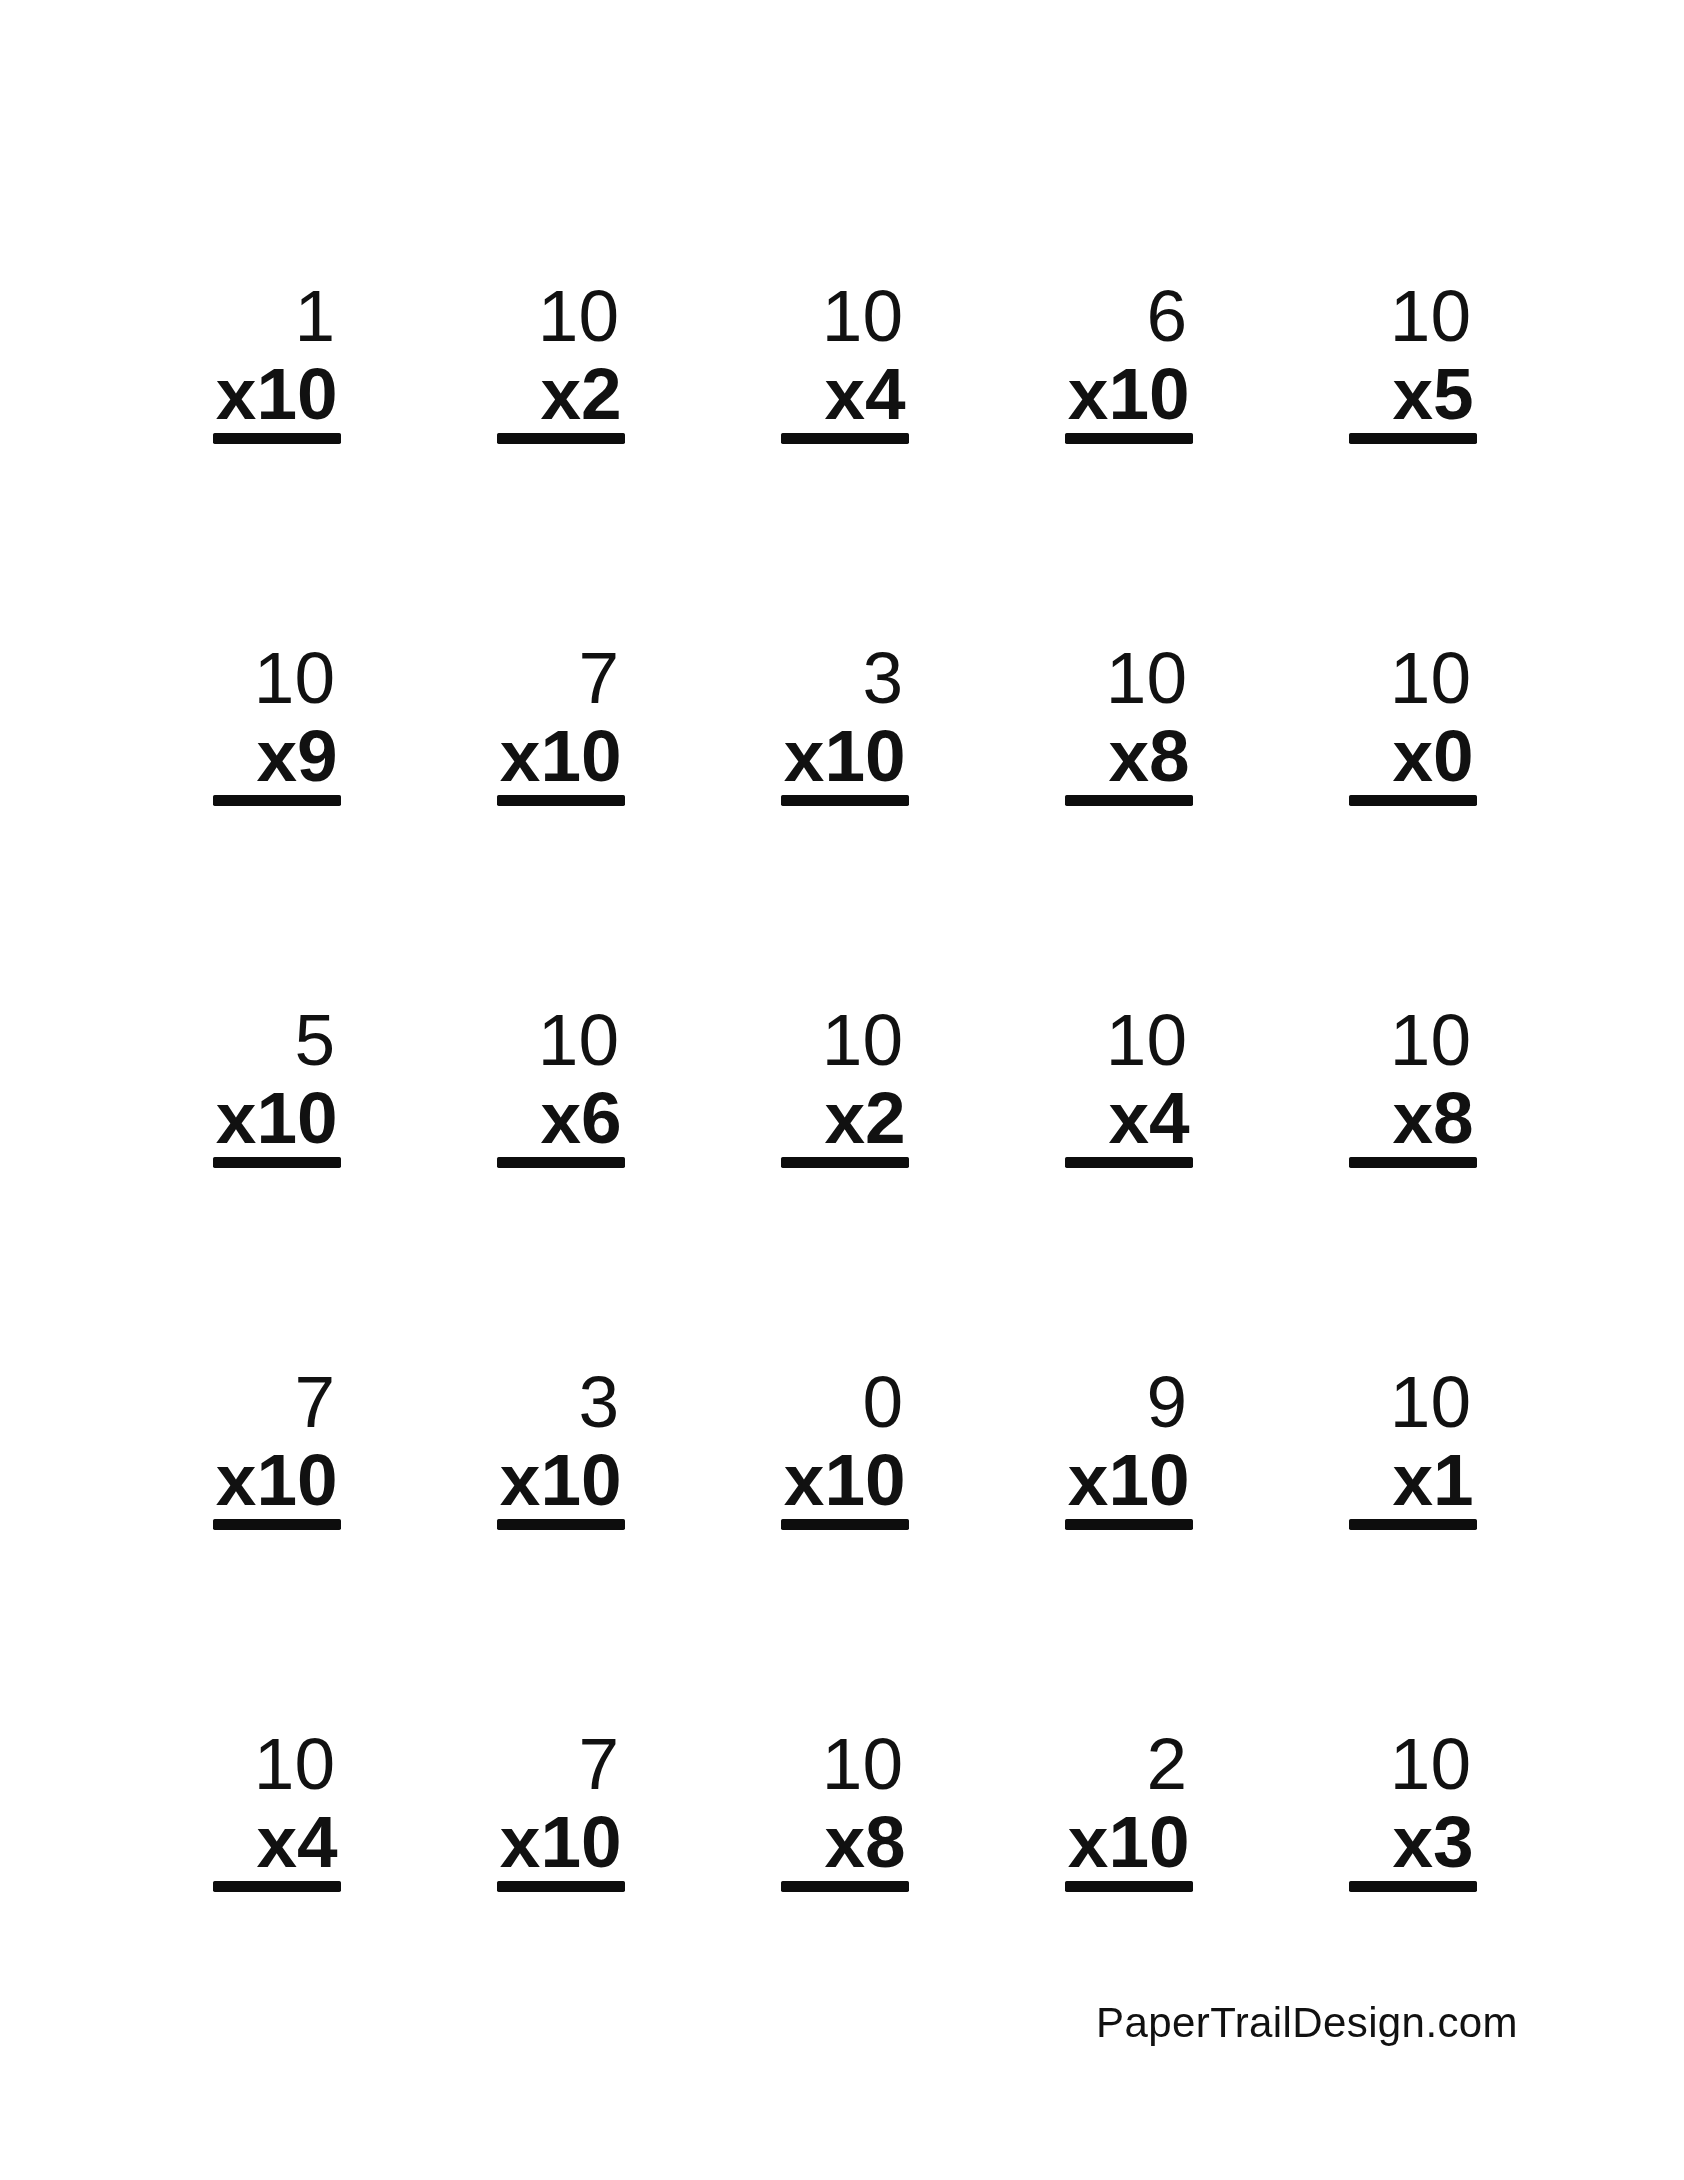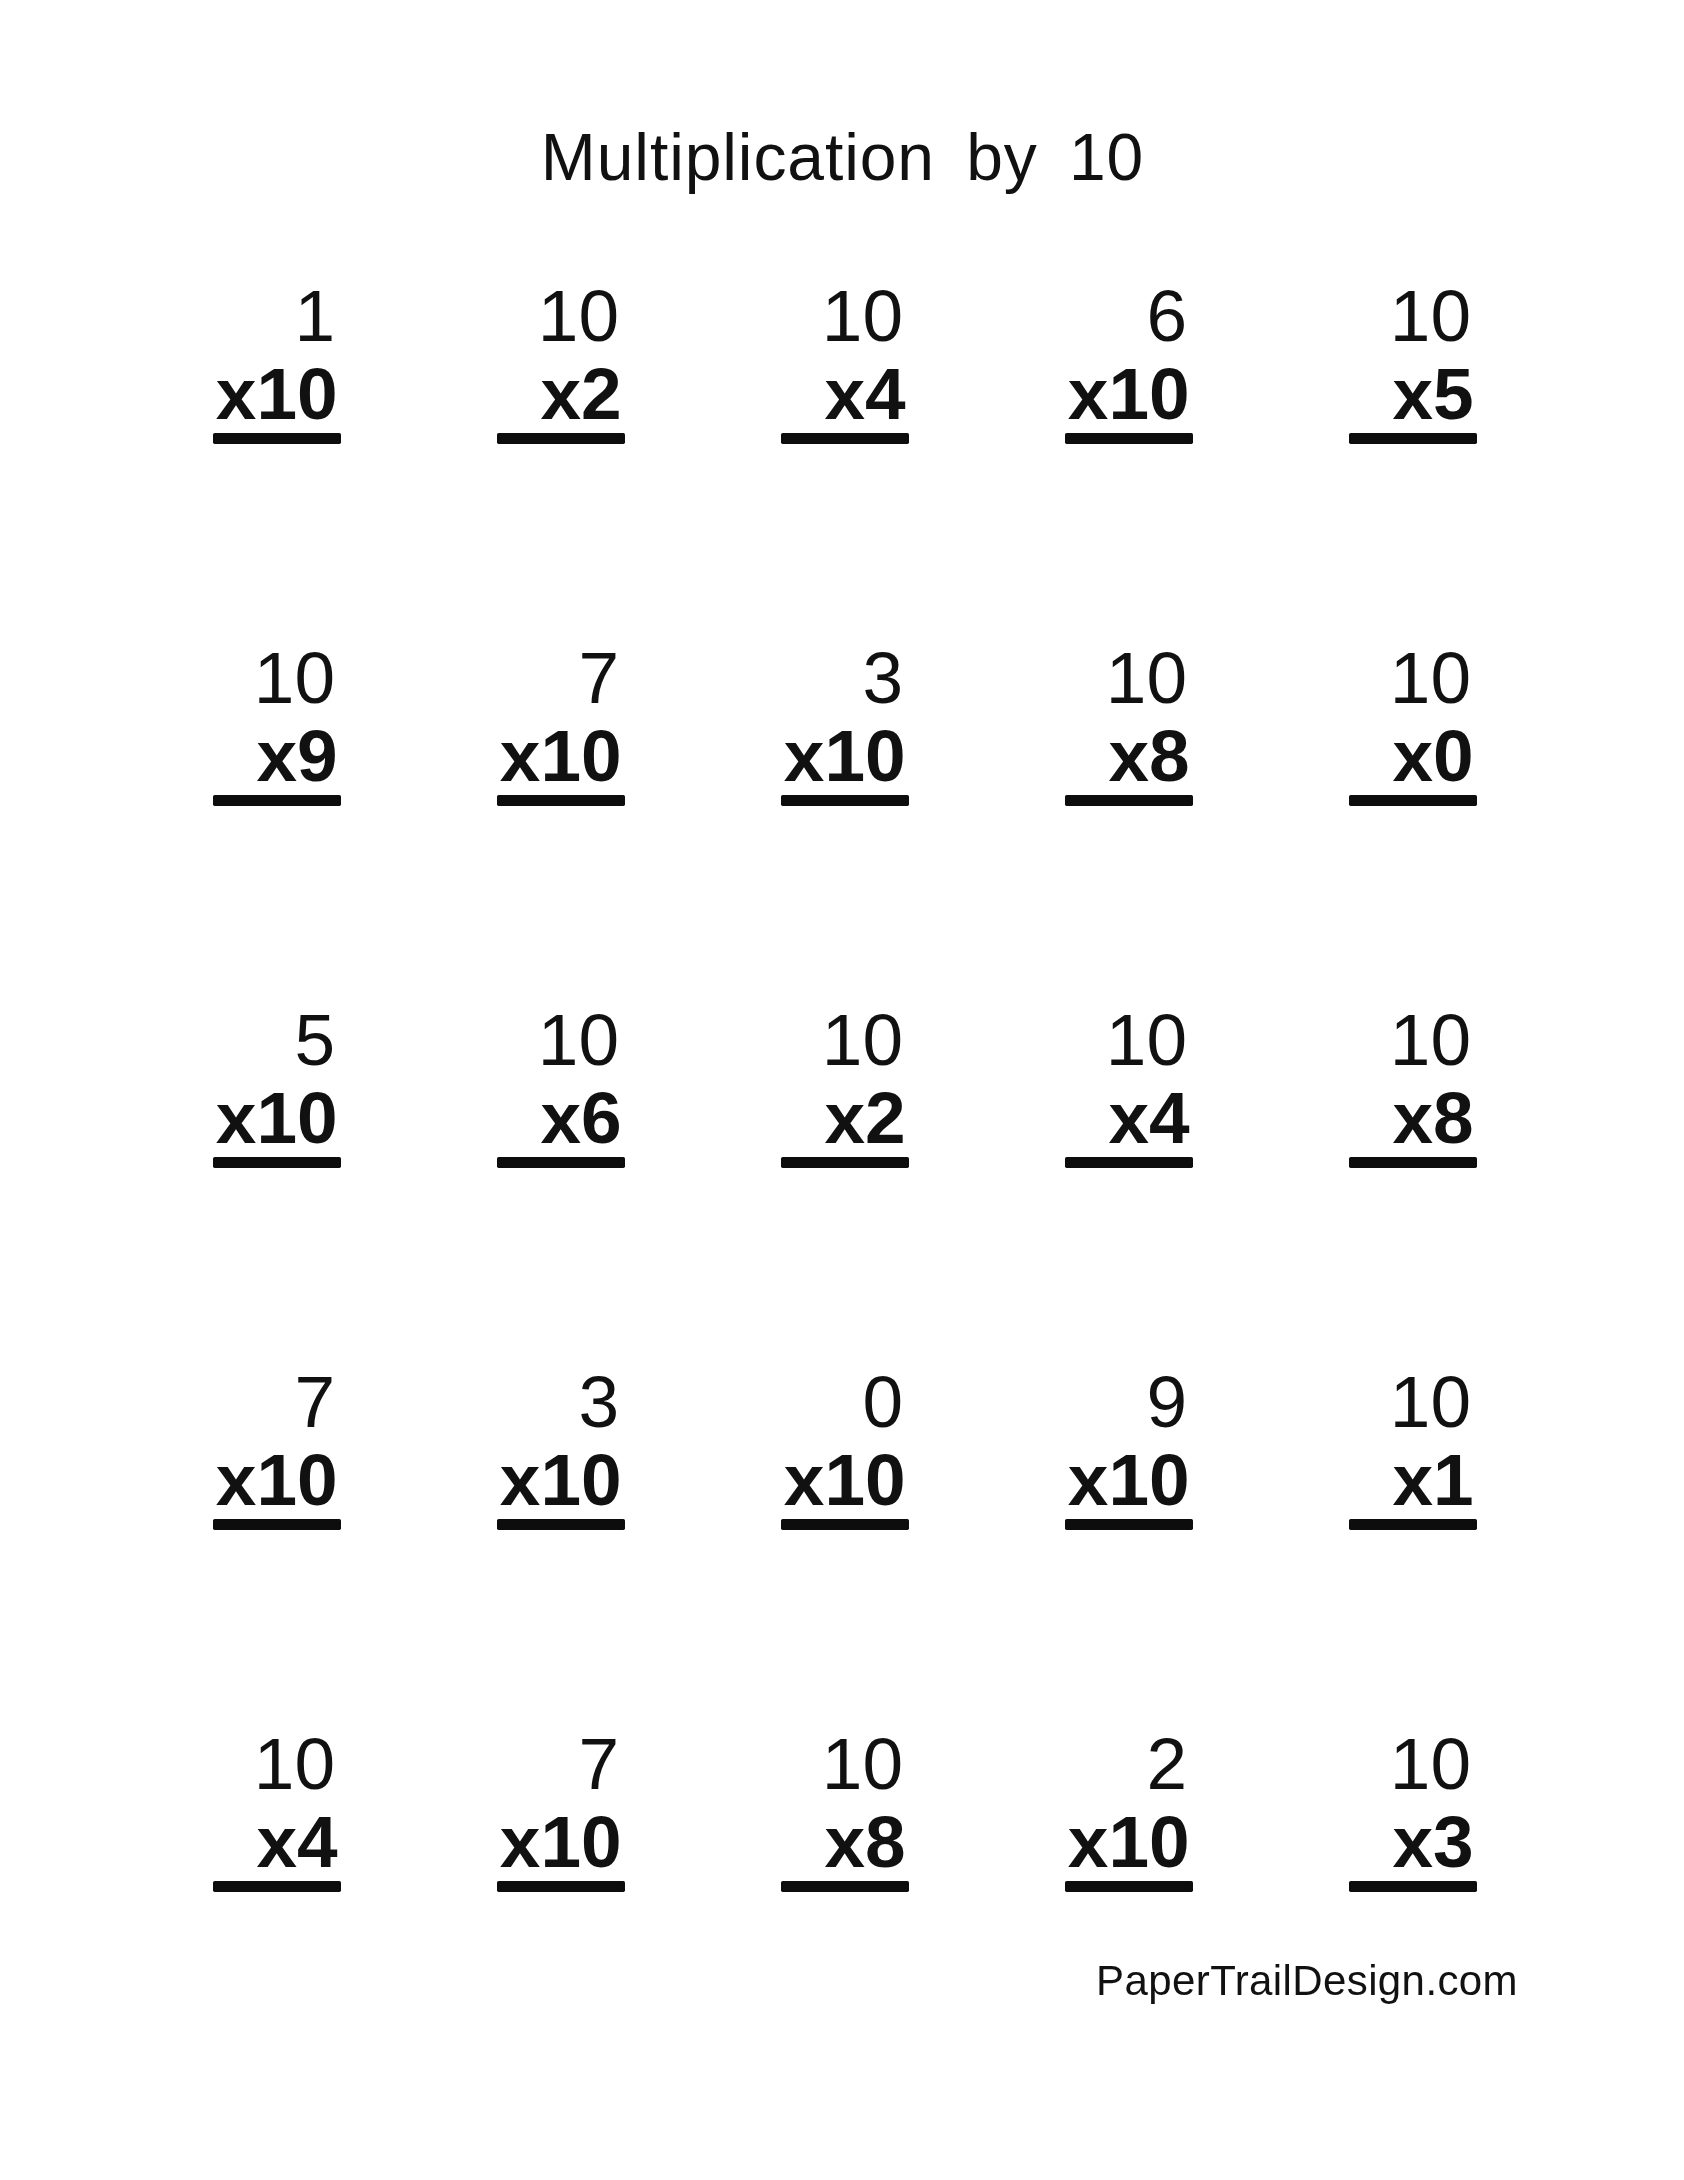--- a/index.html
+++ b/index.html
@@ -88,7 +88,6 @@
 
 <div class="page">
 
-  <h1 class="title">Multiplication by 10</h1>
 
   <div class="grid" id="grid">
   <div class="cell">

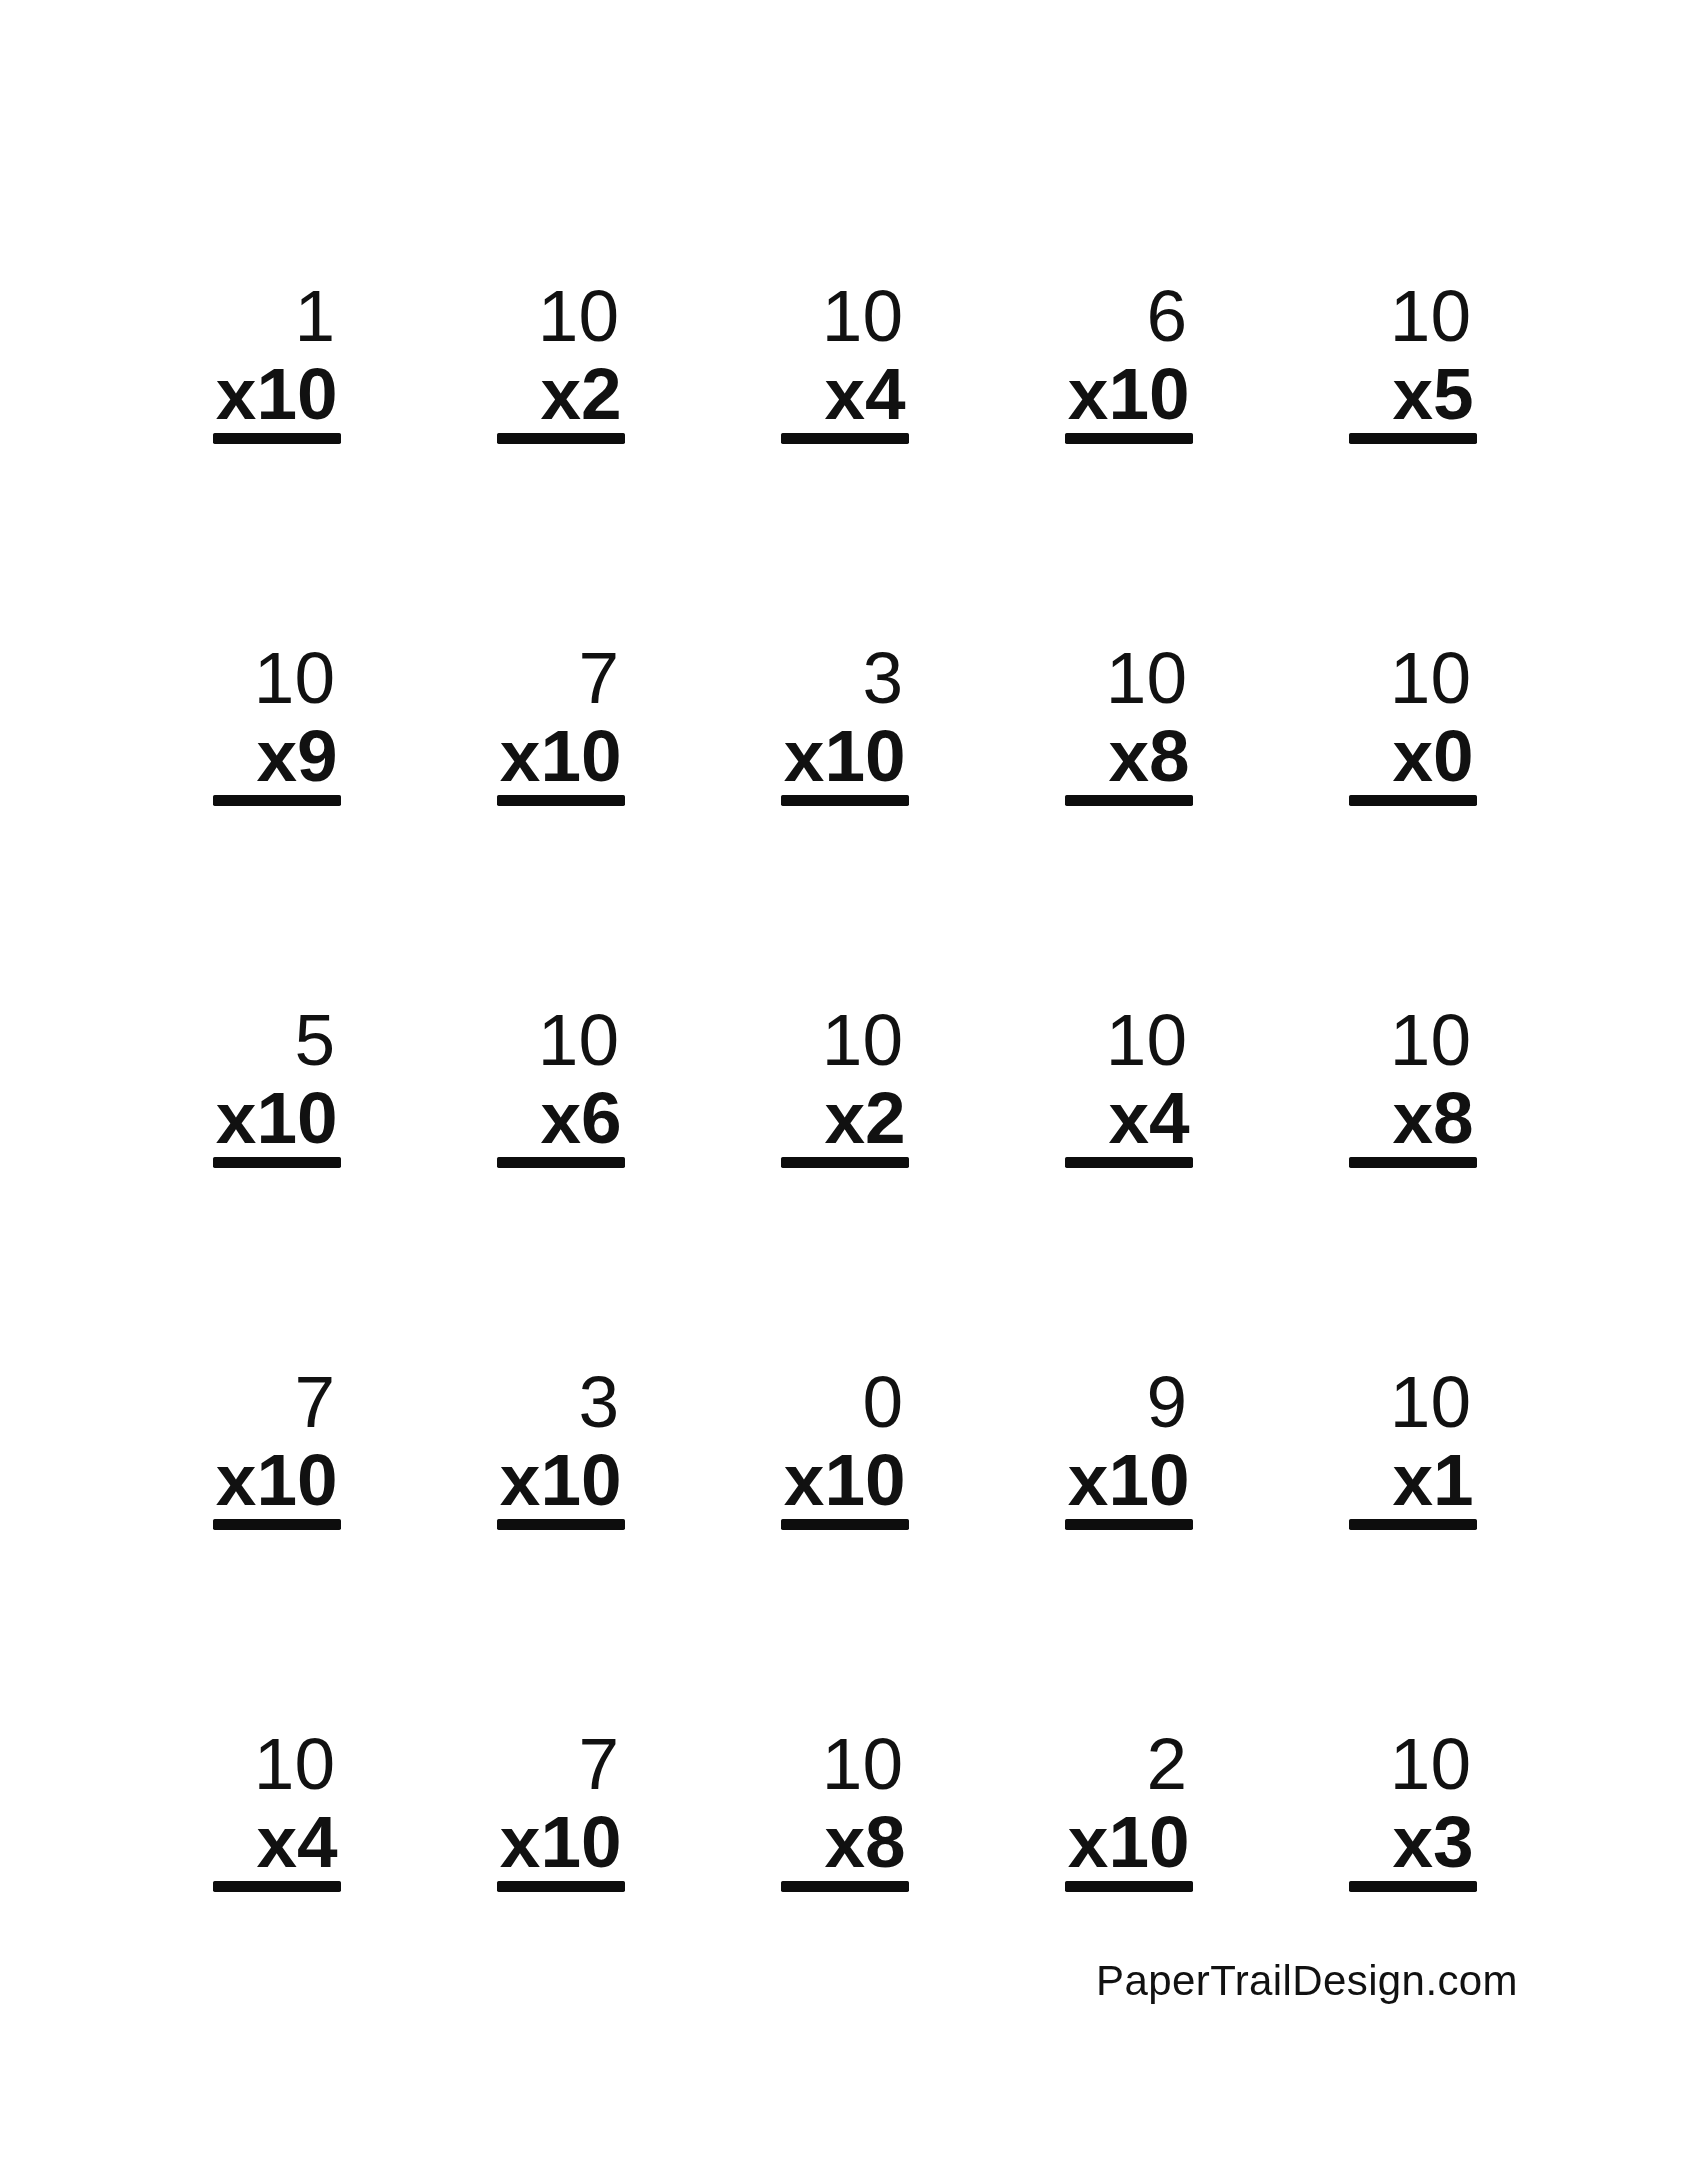--- a/index.html
+++ b/index.html
@@ -75,7 +75,7 @@
 
   .footer {
     position: absolute;
-    top: 1958px;
+    top: 2000px;
     right: 167px;
     font-size: 42px;
     line-height: 1.1;

